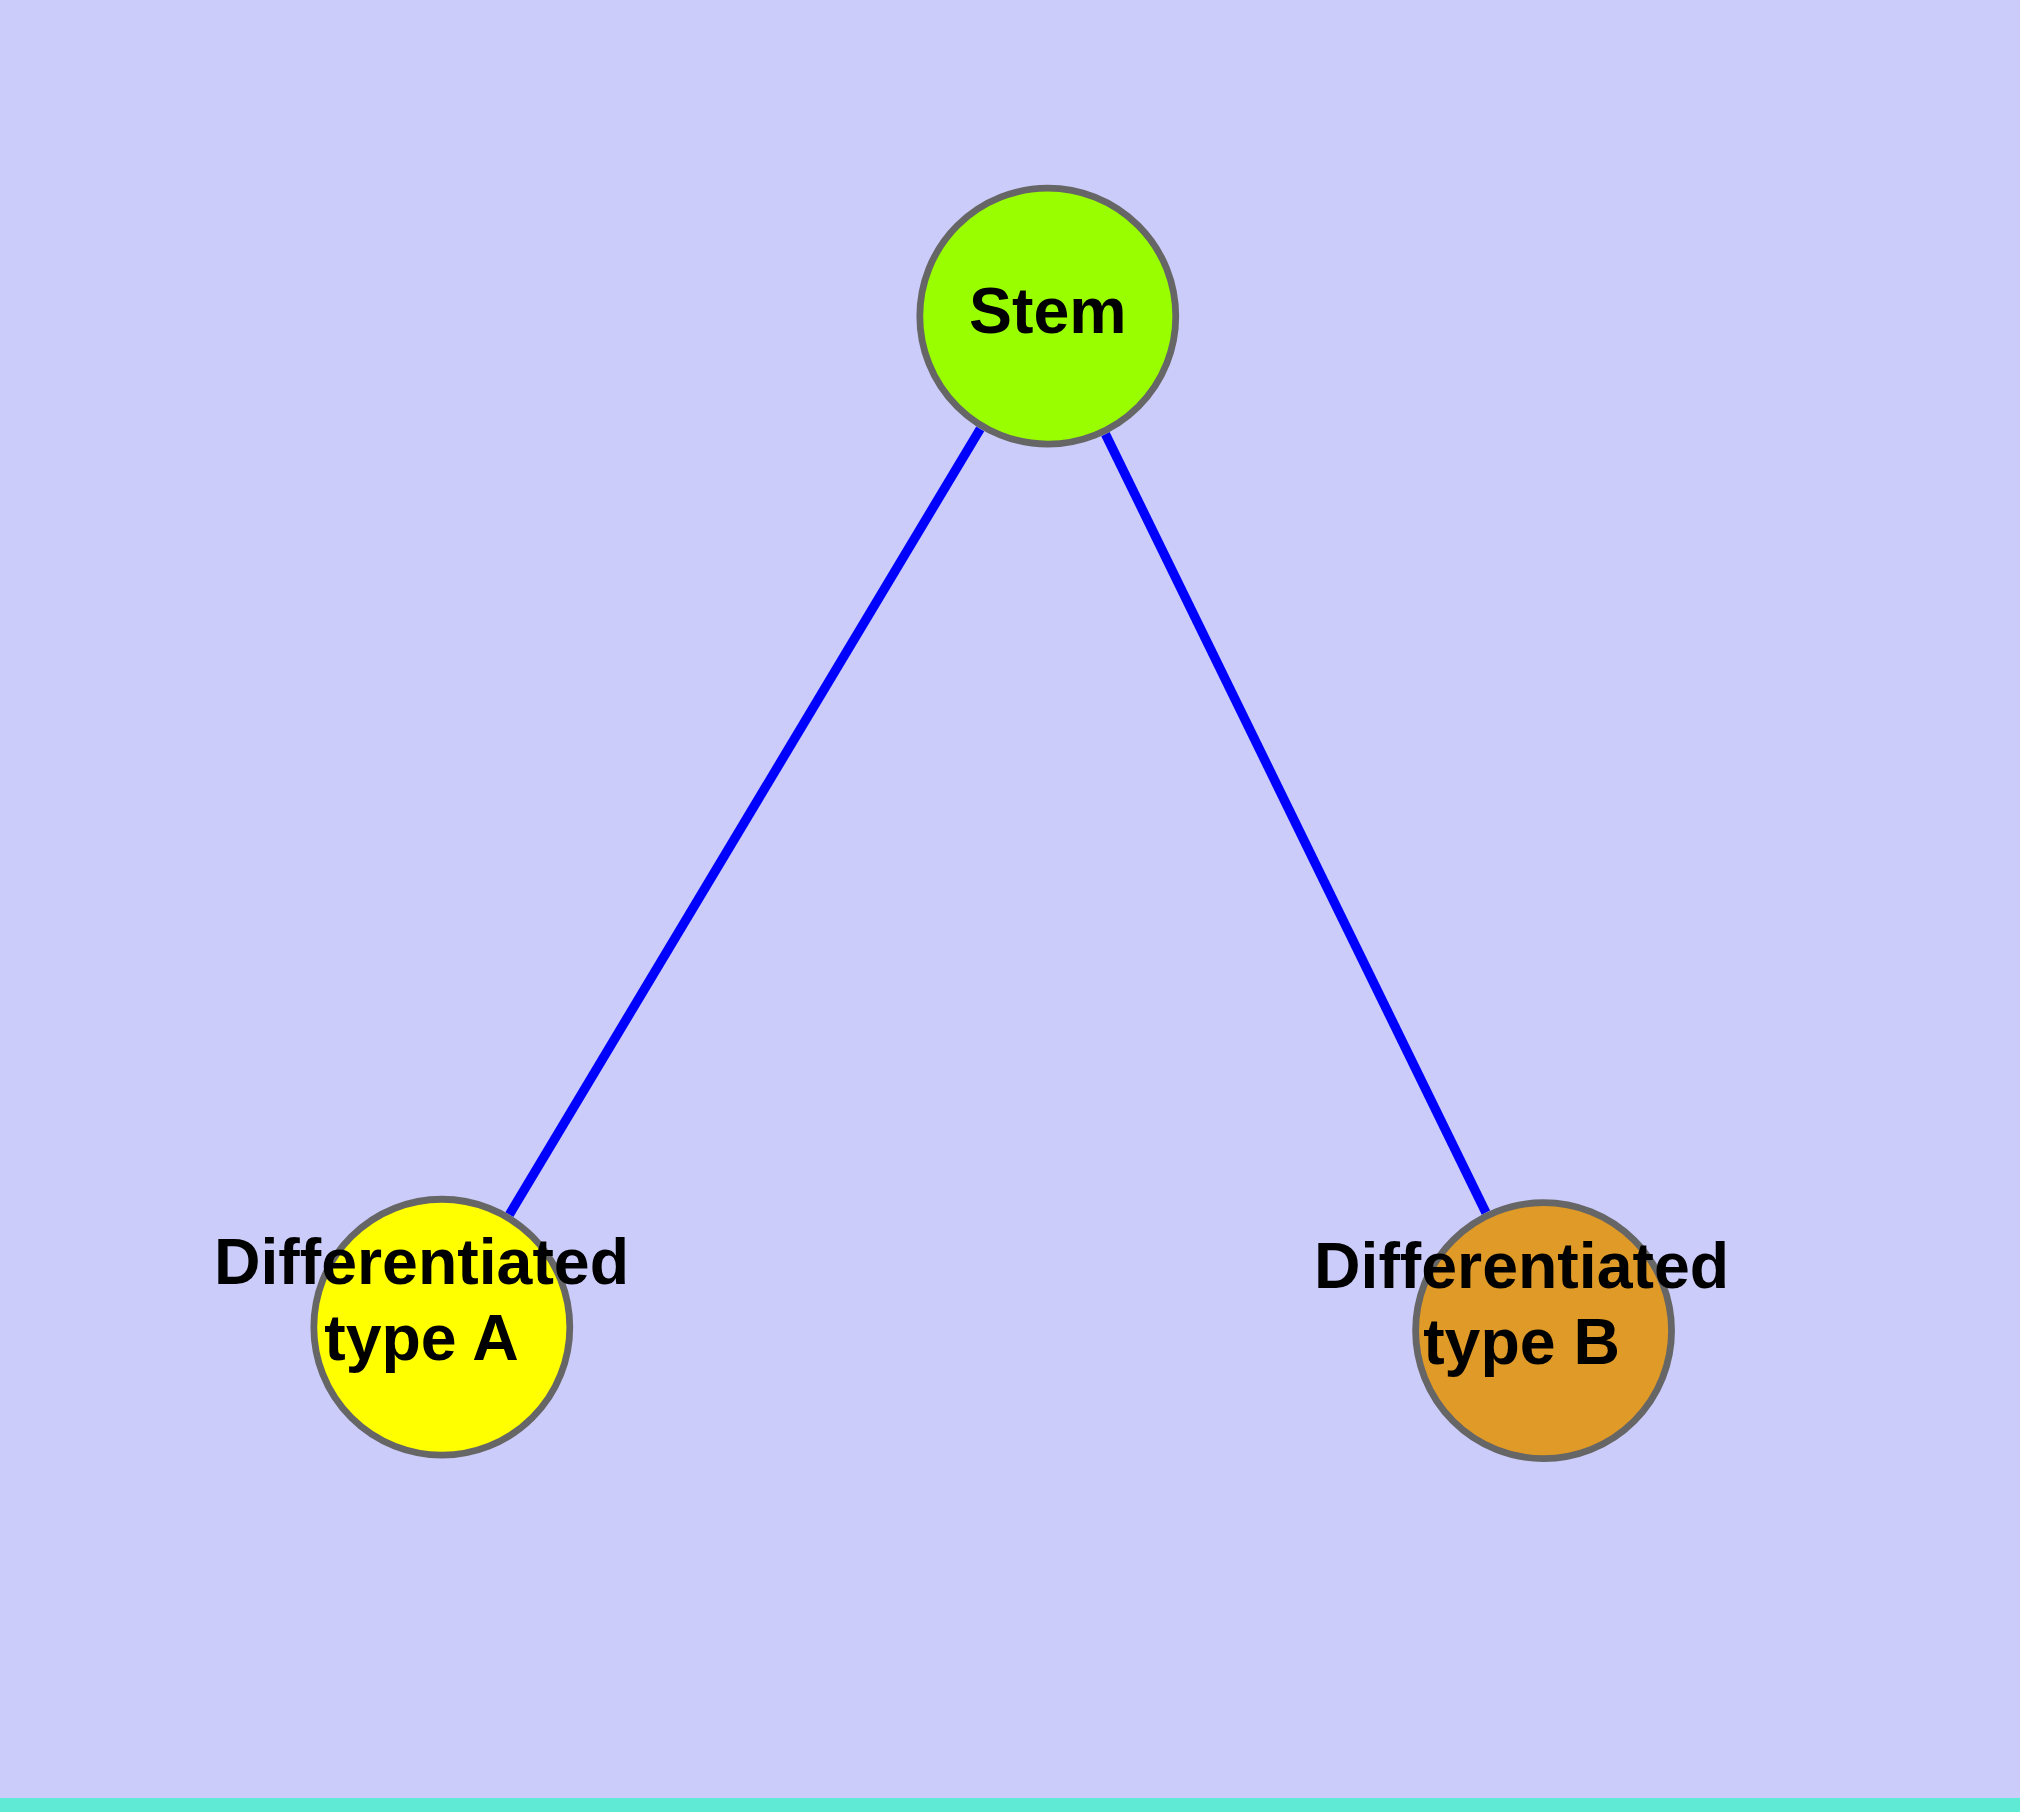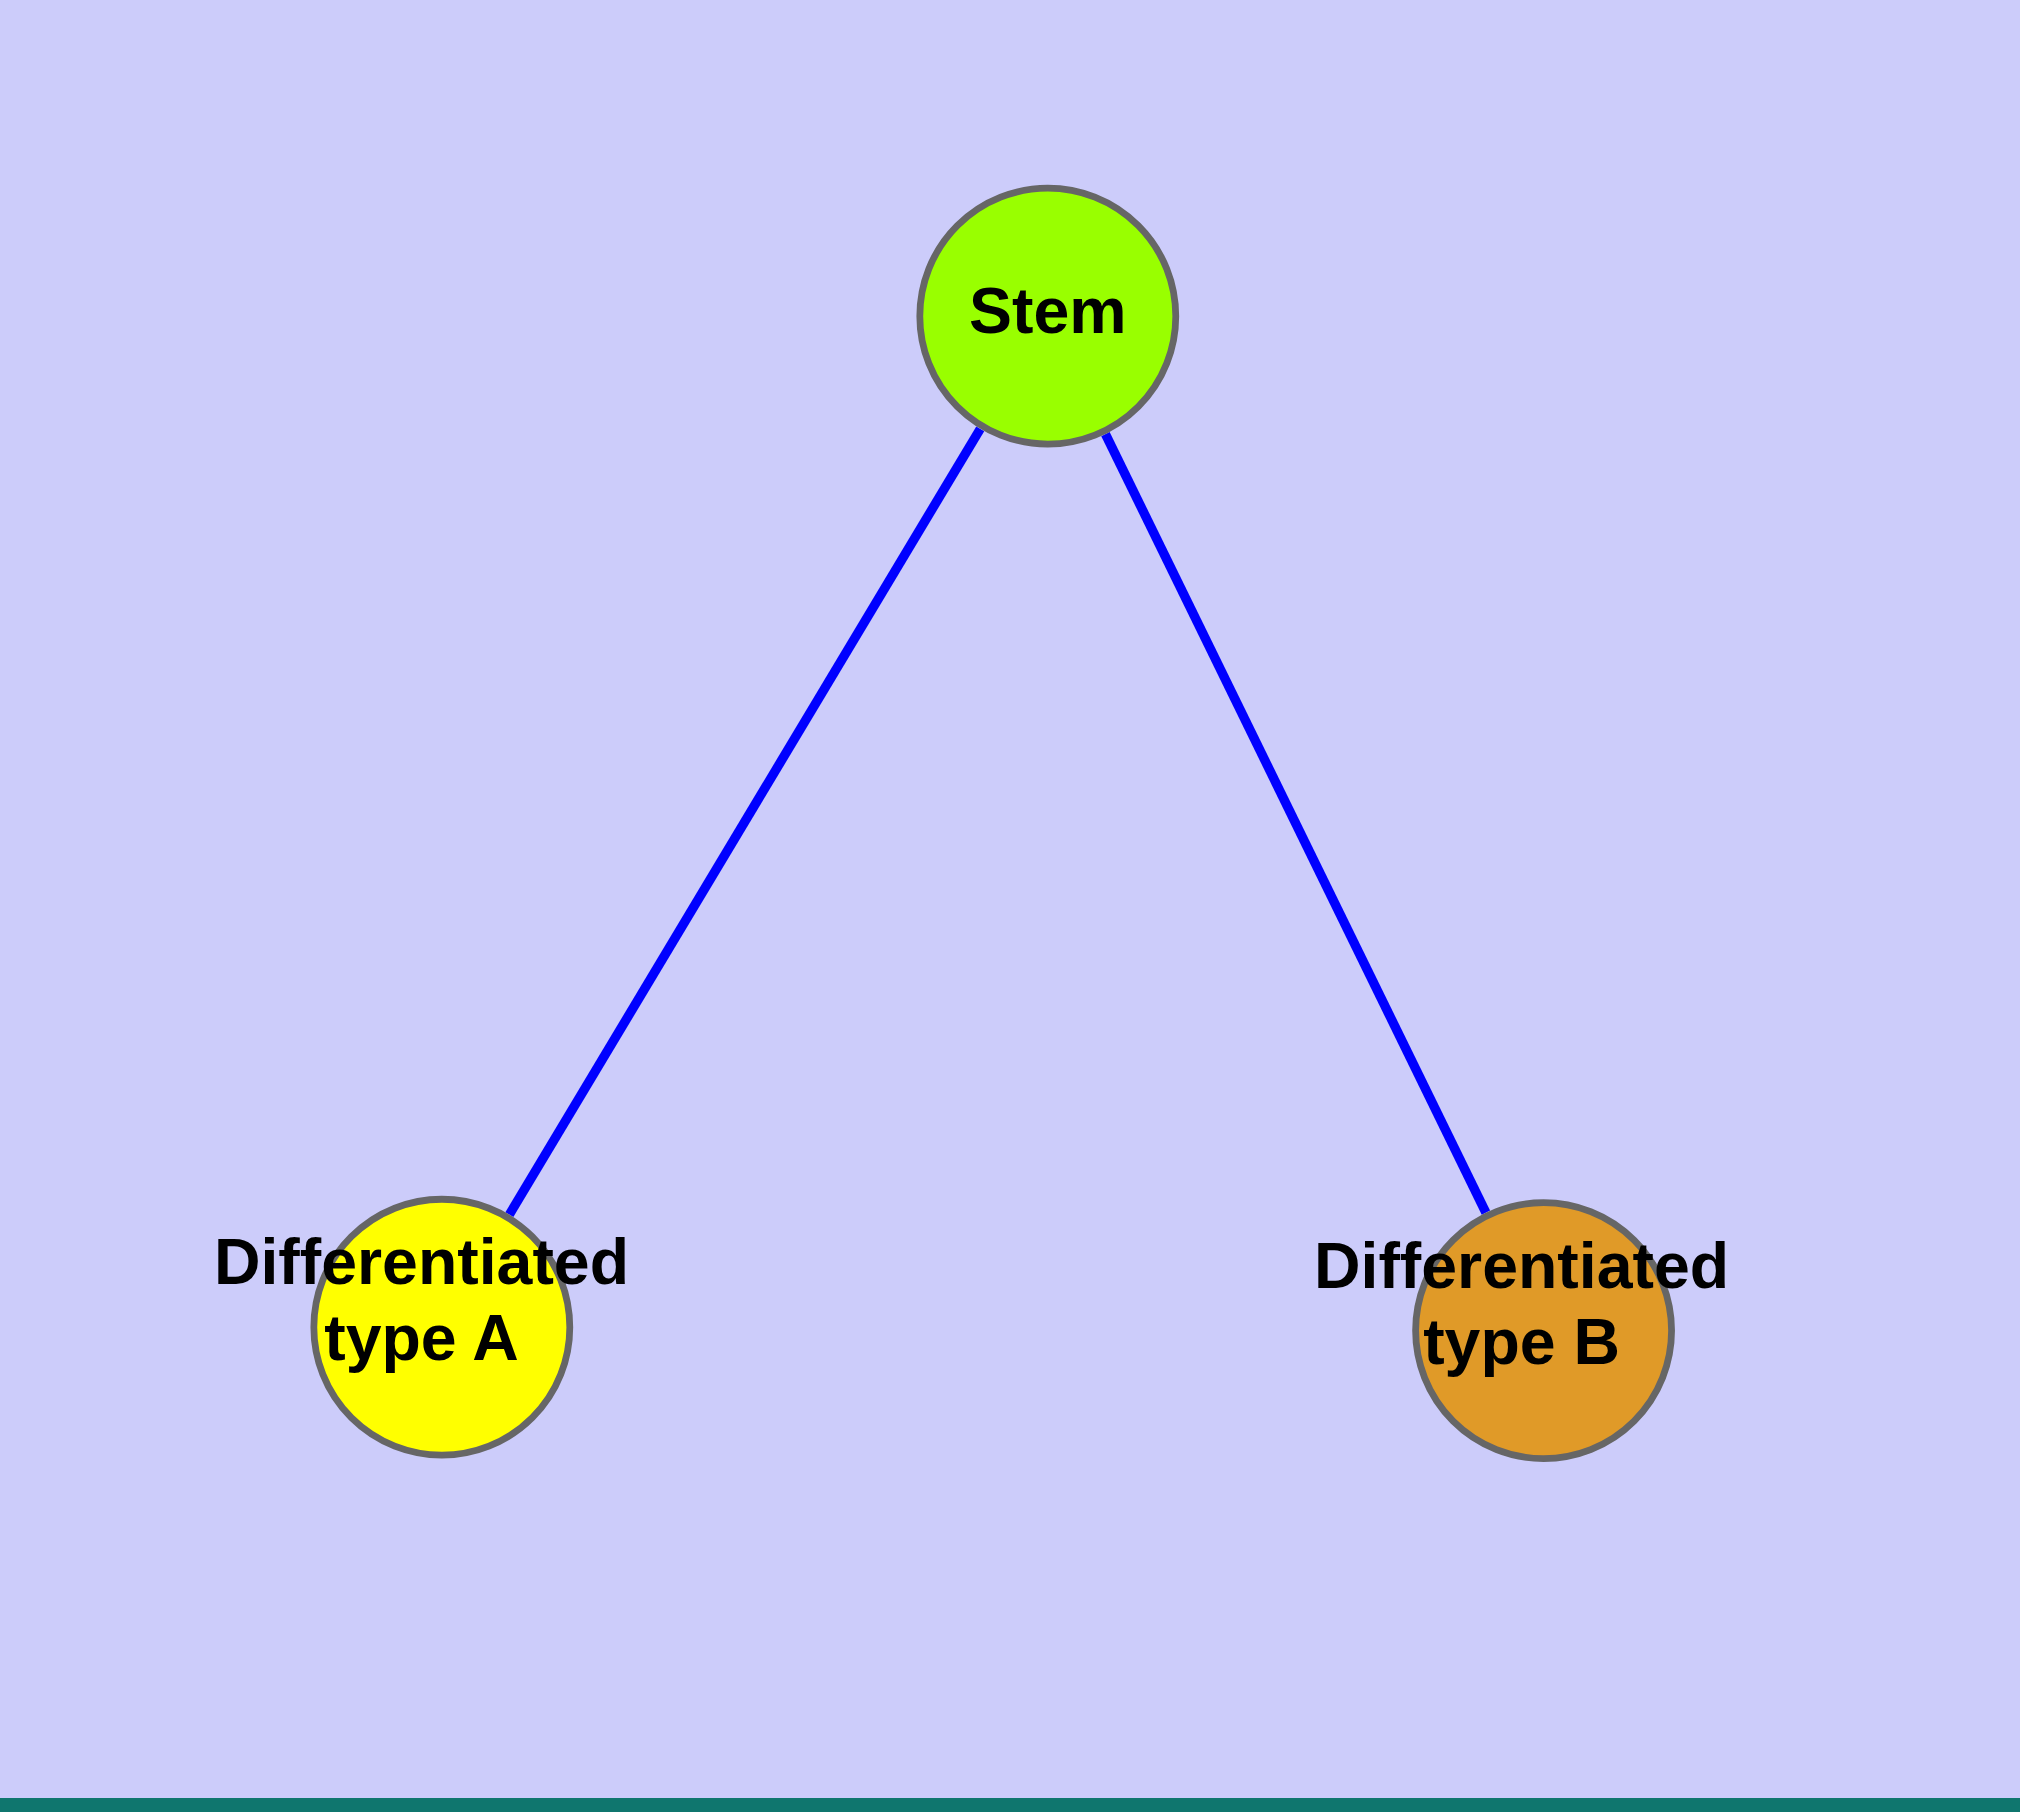--- a/index.html
+++ b/index.html
@@ -17,7 +17,7 @@
     position: relative;
     width: 2021px;
     height: 1812px;
-    background: #0f766e;
+    background: #5eead4;
   }
   #plot-bg {
     position: absolute;

